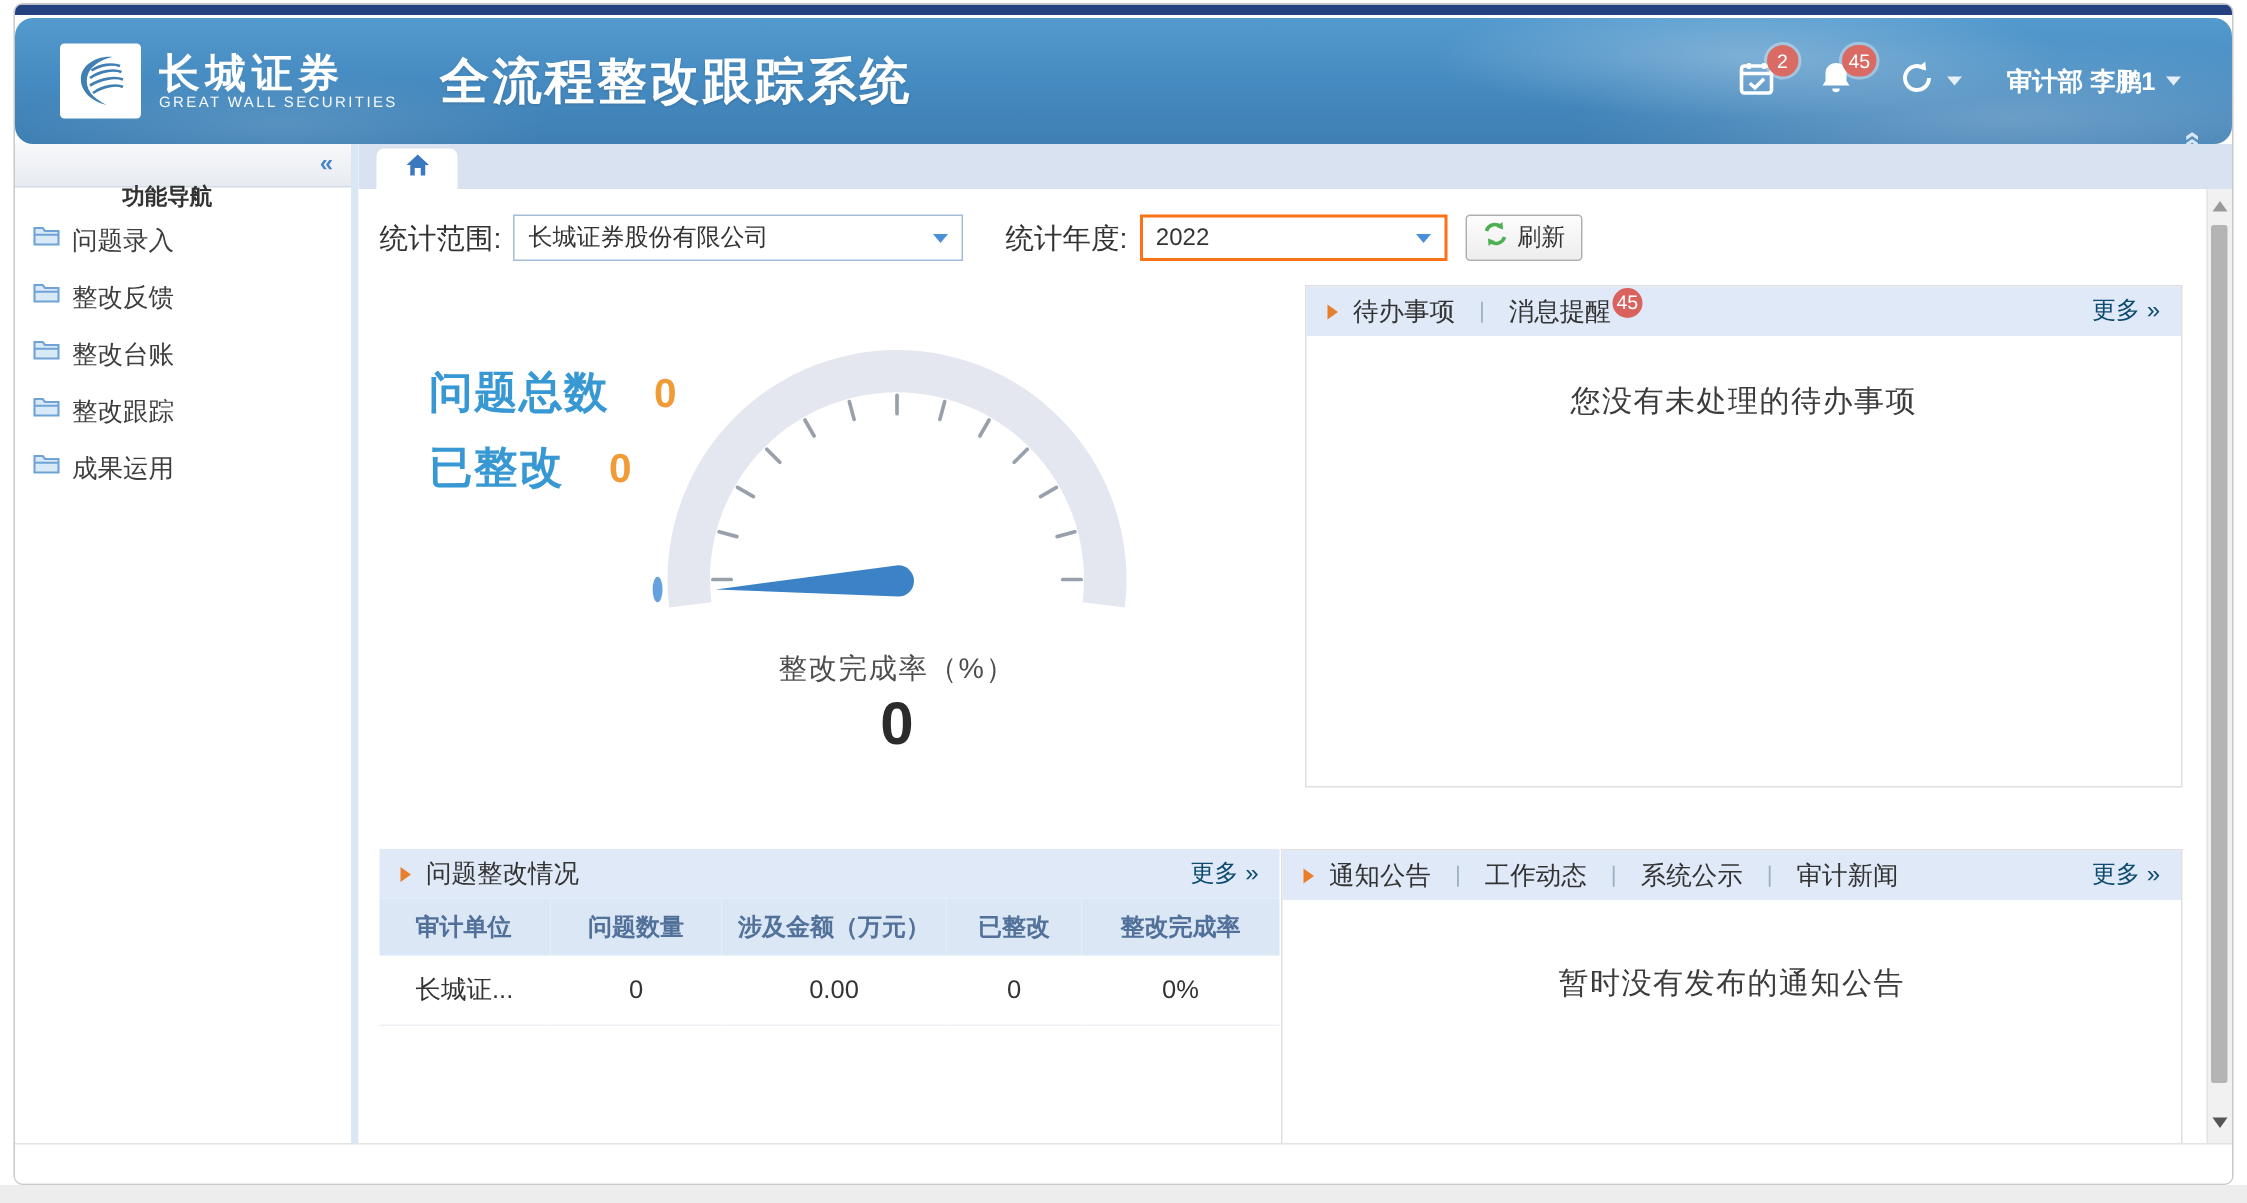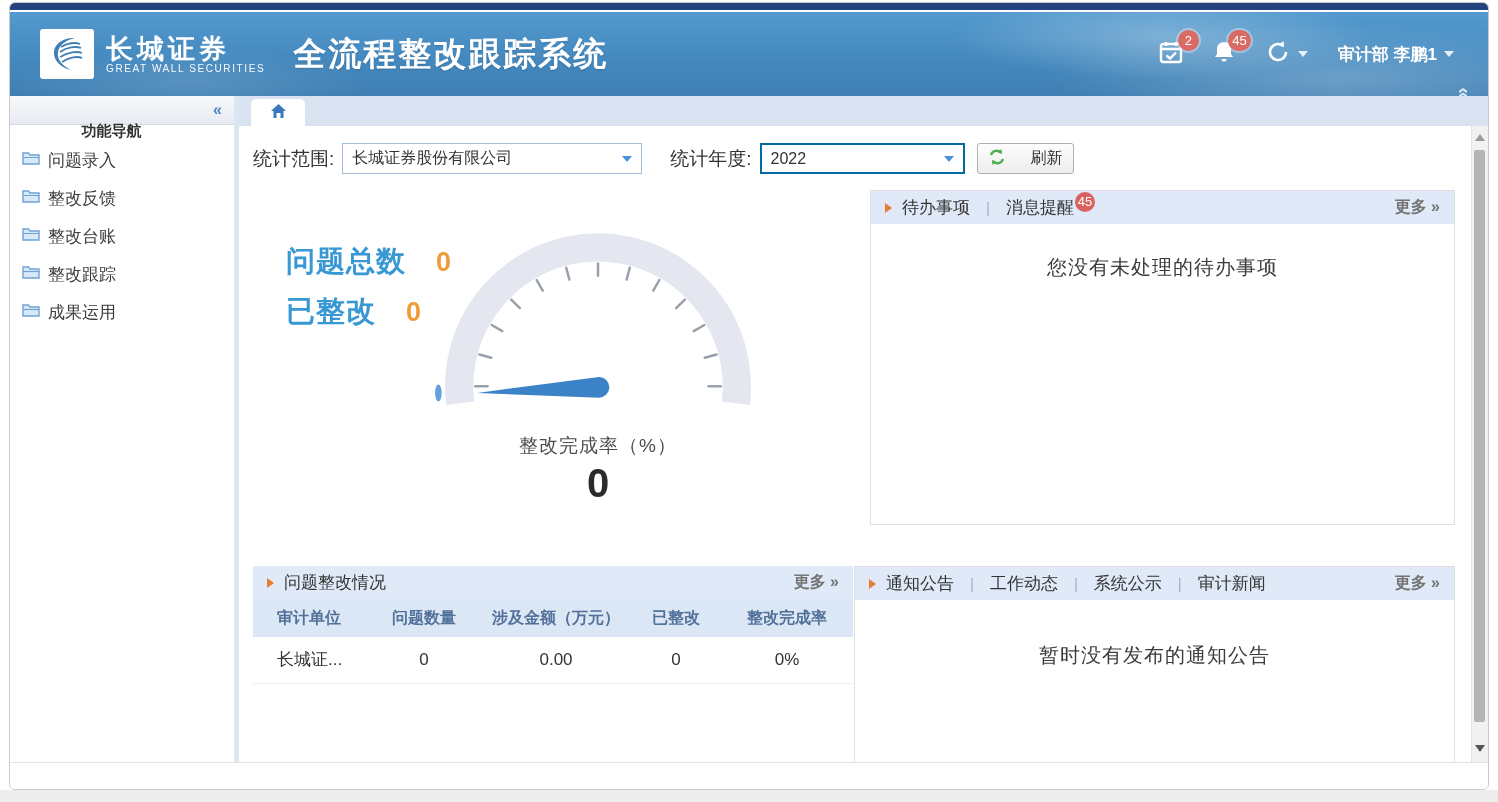--- a/index.html
+++ b/index.html
@@ -16,6 +16,7 @@
       radial-gradient(ellipse 420px 80px at 90% 80%, rgba(255,255,255,.22), rgba(255,255,255,0) 70%),
       radial-gradient(ellipse 260px 50px at 12% 85%, rgba(255,255,255,.12), rgba(255,255,255,0) 70%),
       linear-gradient(180deg,#539ace 0%, #4489bf 55%, #3f7fb3 100%);
+    border-radius: 12px;
   }
   .logo-wrap { display:flex; align-items:center; margin-left:30px; }
   .logo-box { width:54px; height:50px; background:#fff; border-radius:3px; display:flex; align-items:center; justify-content:center; }

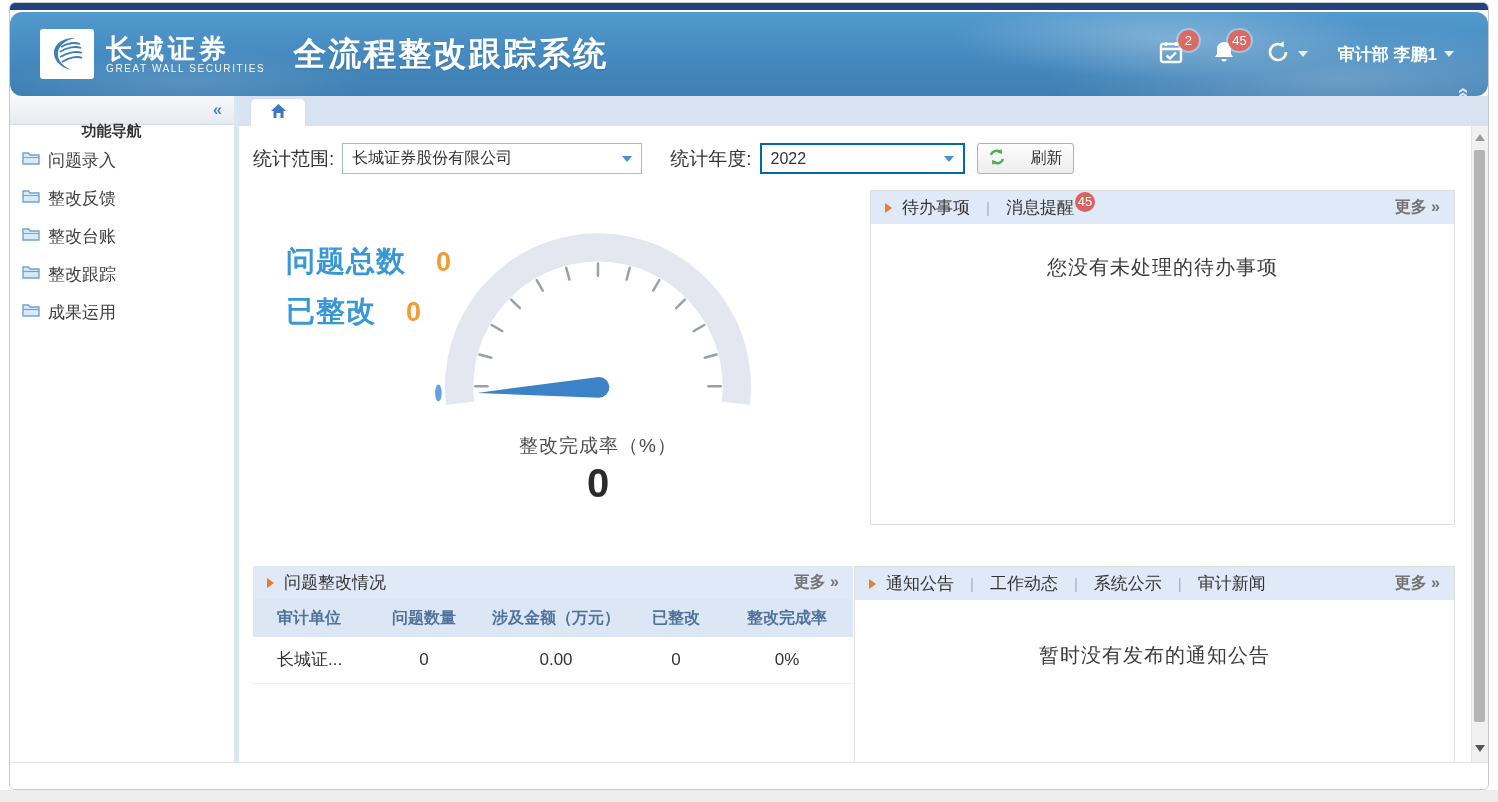--- a/index.html
+++ b/index.html
@@ -60,7 +60,7 @@
   .select .sel-value { font-size:16px; color:#333; flex:1; }
   .sel-caret { width:0; height:0; border-left:5px solid transparent; border-right:5px solid transparent; border-top:6px solid #4a90d9; margin-left:10px; }
   .select-scope { width:300px; margin-right:28px; }
-  .select-year { width:205px; border:2px solid #0369a1; }
+  .select-year { width:205px; border:2px solid #f97316; }
   .refresh-btn { height:31px; margin-left:12px; border:1px solid #b0b0b0; border-radius:3px; background:linear-gradient(180deg,#fdfdfd,#ededed); display:flex; align-items:center; padding:0 10px; cursor:pointer;gap:19px; }
   .refresh-btn .btn-label { font-size:16px; color:#333; margin-left:6px; }
 

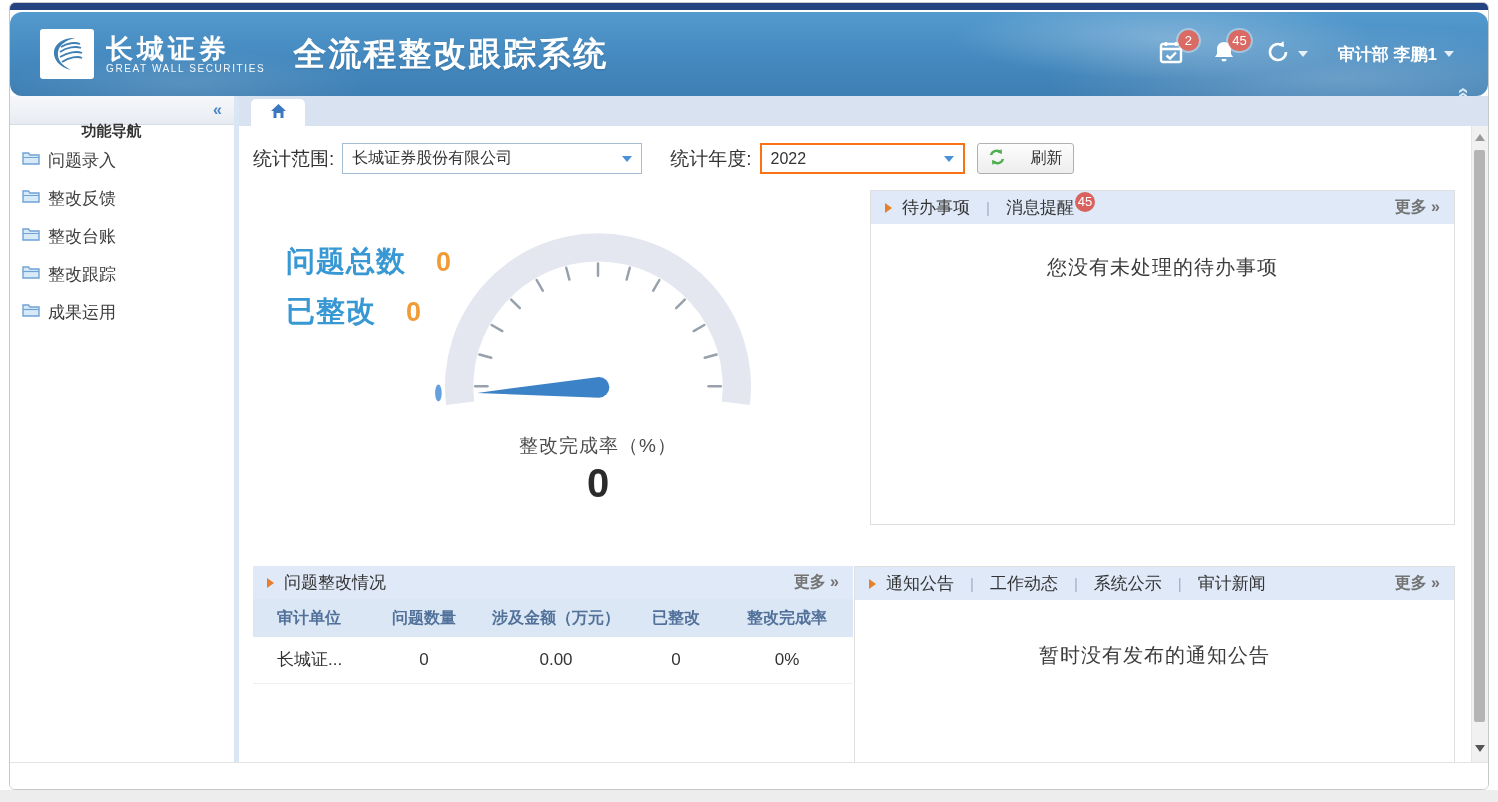--- a/index.html
+++ b/index.html
@@ -61,7 +61,7 @@
   .sel-caret { width:0; height:0; border-left:5px solid transparent; border-right:5px solid transparent; border-top:6px solid #4a90d9; margin-left:10px; }
   .select-scope { width:300px; margin-right:28px; }
   .select-year { width:205px; border:2px solid #f97316; }
-  .refresh-btn { height:31px; margin-left:12px; border:1px solid #b0b0b0; border-radius:3px; background:linear-gradient(180deg,#fdfdfd,#ededed); display:flex; align-items:center; padding:0 10px; cursor:pointer;gap:19px; }
+  .refresh-btn { height:31px; margin-left:12px; border:1px solid #b0b0b0; border-radius:3px; background:linear-gradient(180deg,#fdfdfd,#ededed); display:flex; align-items:center; padding:0 10px; cursor:pointer; }
   .refresh-btn .btn-label { font-size:16px; color:#333; margin-left:6px; }
 
   

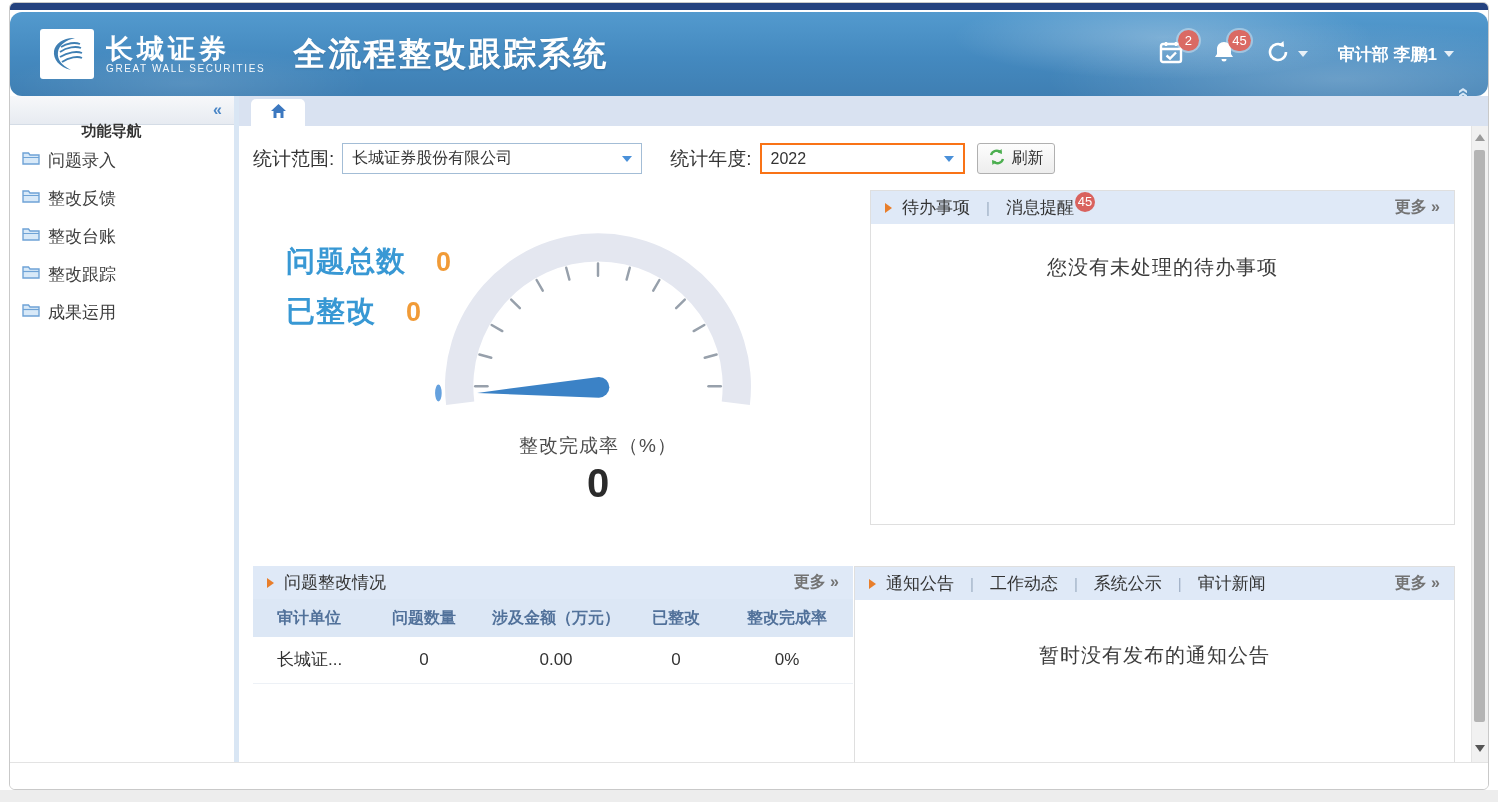--- a/index.html
+++ b/index.html
@@ -82,7 +82,7 @@
   .panel-tab { font-size:17px; color:#333; cursor:pointer; }
   .panel-tab.active { font-weight:normal; }
   .tab-sep { color:#9fb0c4; margin:0 16px; font-size:15px; }
-  .more-link { margin-left:auto; font-size:16px; color:#737373; cursor:pointer; white-space:nowrap;font-weight:bold; }
+  .more-link { margin-left:auto; font-size:16px; color:#0c4a6e; cursor:pointer; white-space:nowrap; }
   .msg-badge { display:inline-block; min-width:20px; height:20px; background:#d9625e; color:#fff; font-size:13px; line-height:20px; text-align:center; border-radius:10px; position:relative; top:-7px; left:1px; }
 
   .todo-panel { flex:1; border:1px solid #dfdfdf; height:335px; background:#fff; min-width:0; }

